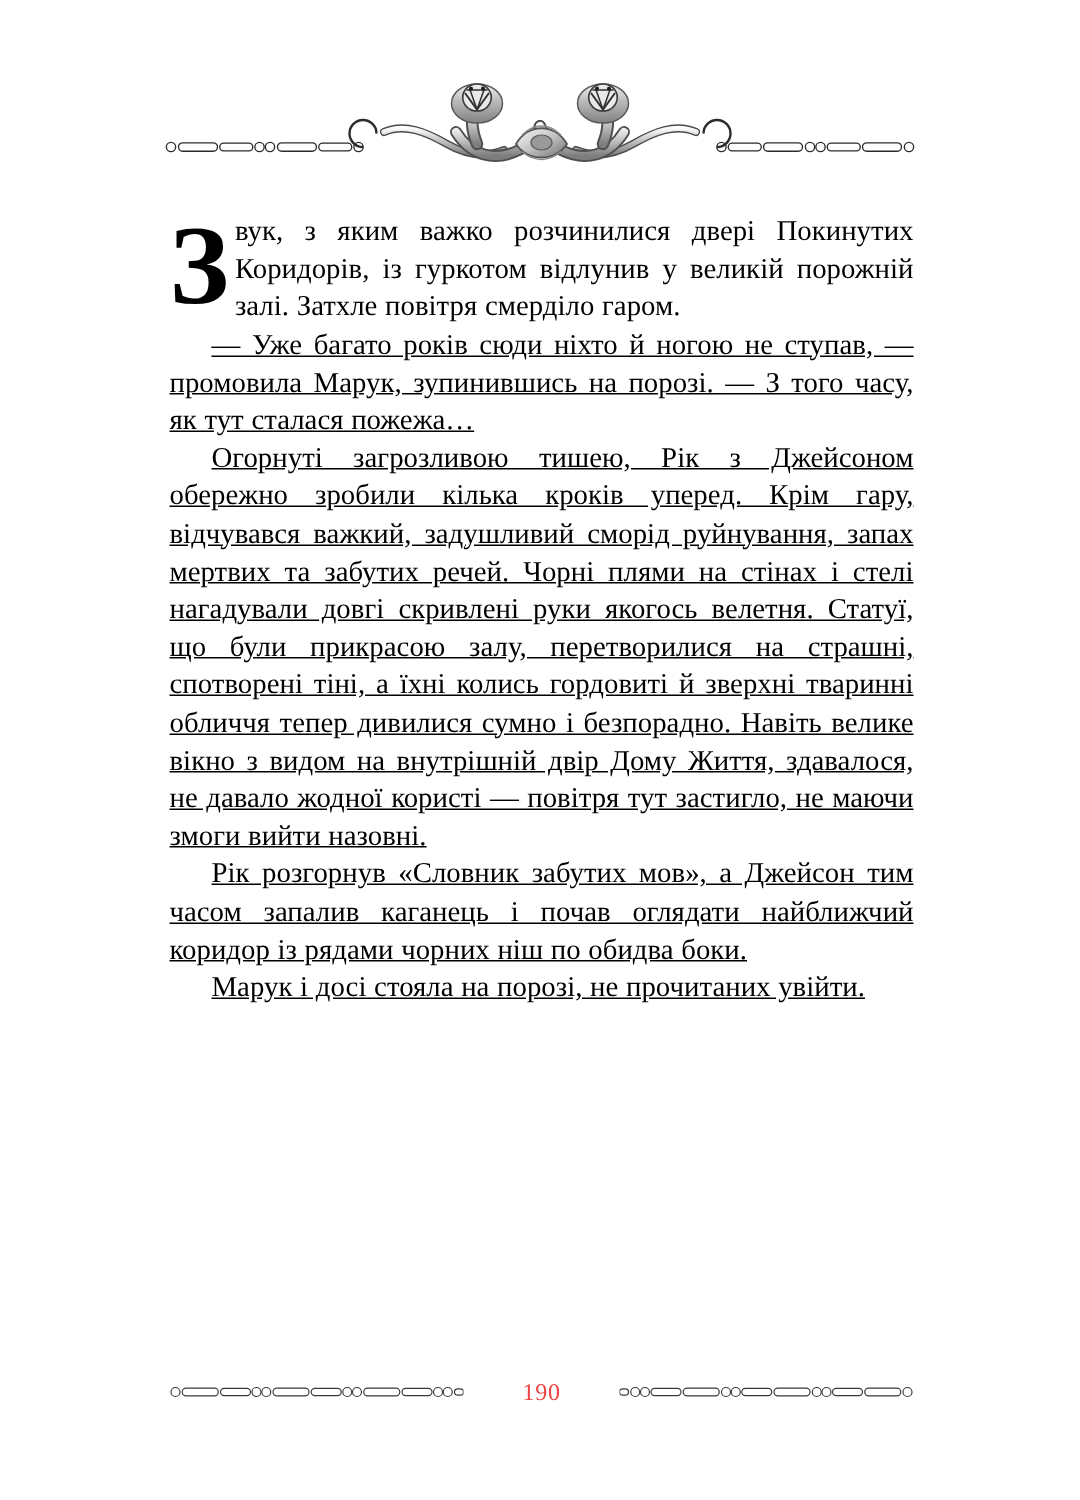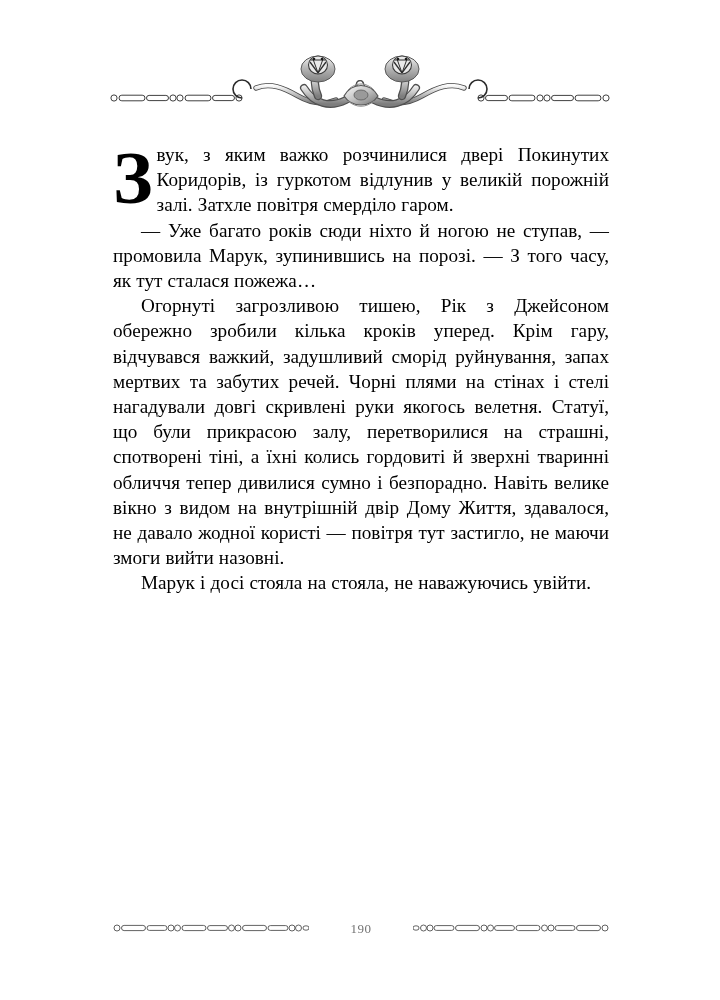--- a/index.html
+++ b/index.html
@@ -58,6 +58,7 @@
   }
   .para + .para {
     margin-top: 0px;
+    text-decoration: underline;
   }
 
   

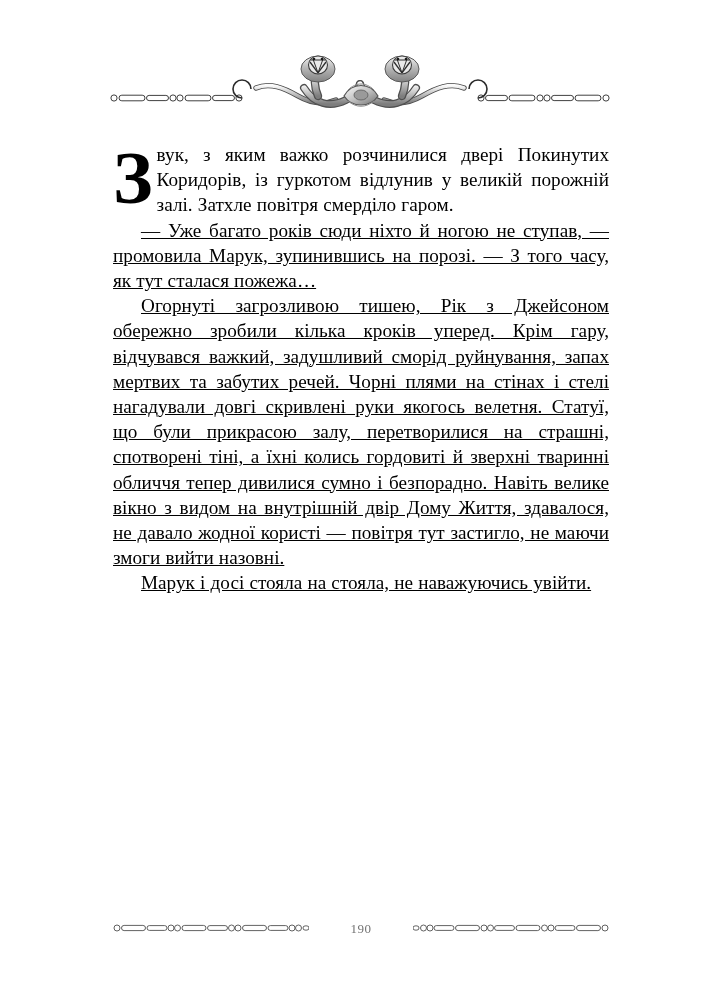--- a/index.html
+++ b/index.html
@@ -204,6 +204,7 @@
 
     <p class="para">Огорнуті загрозливою тишею, Рік з Джейсоном обережно зробили кілька кроків уперед. Крім гару, відчувався важкий, задушливий сморід руйнування, запах мертвих та забутих речей. Чорні плями на стінах і стелі нагадували довгі скривлені руки якогось велетня. Статуї, що були прикрасою залу, перетворилися на страшні, спотворені тіні, а їхні колись гордовиті й зверхні тваринні обличчя тепер дивилися сумно і безпорадно. Навіть велике вікно з видом на внутрішній двір Дому Життя, здавалося, не давало жодної користі — повітря тут застигло, не маючи змоги вийти назовні.</p>
 
+    <p class="para">Рік розгорнув «Словник забутих мов», а Джейсон тим часом запалив каганець і почав оглядати найближчий коридор із рядами чорних ніш по обидва боки.</p>
 
 
     <p class="para">Марук і досі стояла на стояла, не наважуючись увійти.</p>

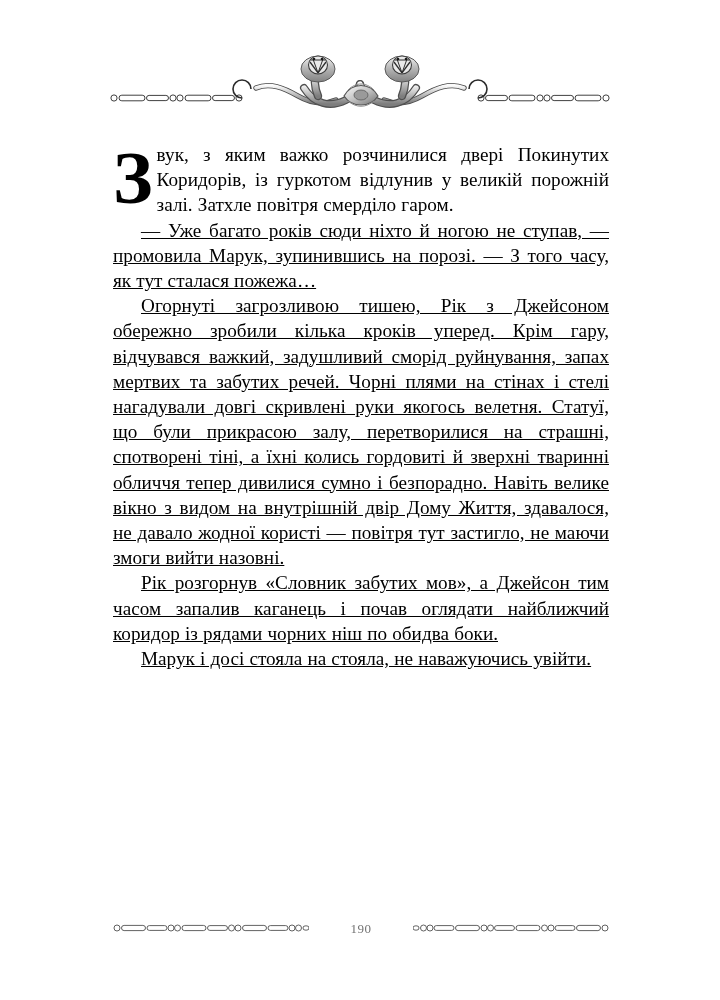--- a/index.html
+++ b/index.html
@@ -207,7 +207,7 @@
     <p class="para">Рік розгорнув «Словник забутих мов», а Джейсон тим часом запалив каганець і почав оглядати найближчий коридор із рядами чорних ніш по обидва боки.</p>
 
 
-    <p class="para">Марук і досі стояла на стояла, не наважуючись увійти.</p>
+    <p class="para">Марук і досі стояла на порозі, не прочитаних увійти.</p>
 
   </div>
 

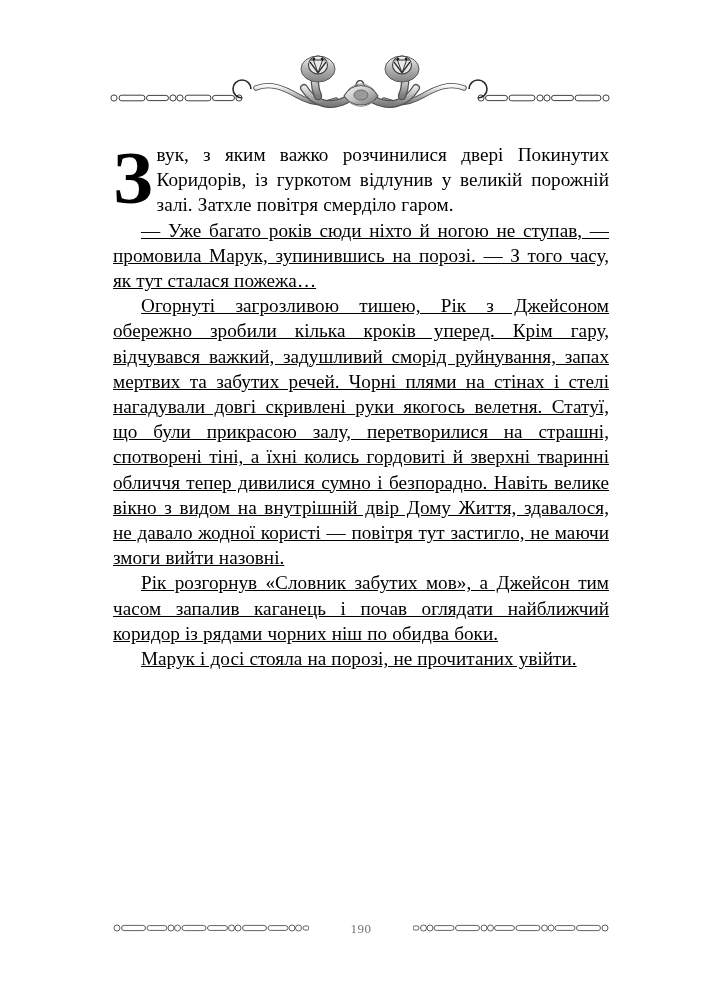--- a/index.html
+++ b/index.html
@@ -94,12 +94,12 @@
   .footer-chain svg { display: block; width: 100%; height: 100%; }
 
   .page-number {
-    font-size: 13px;
+    font-size: 16px;
     line-height: 21px;
     letter-spacing: 0.5px;
     flex: 0 0 auto;
     padding: 0 16px;
-    color: #737373;
+    color: #ef4444;
   }
 </style>
 </head>

